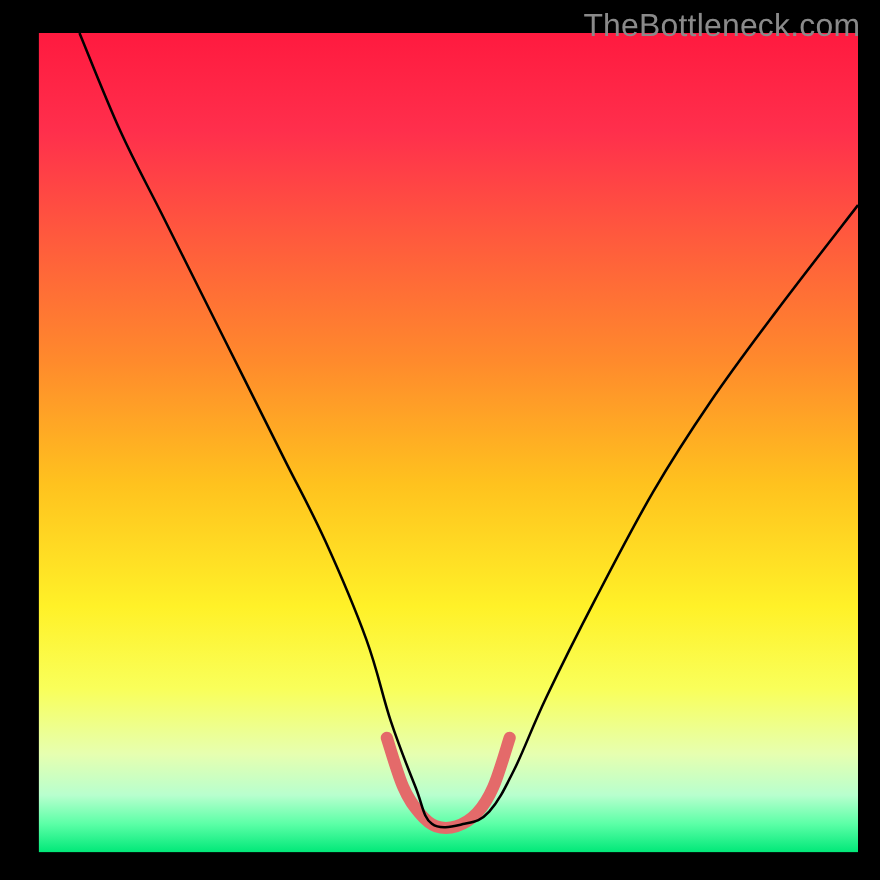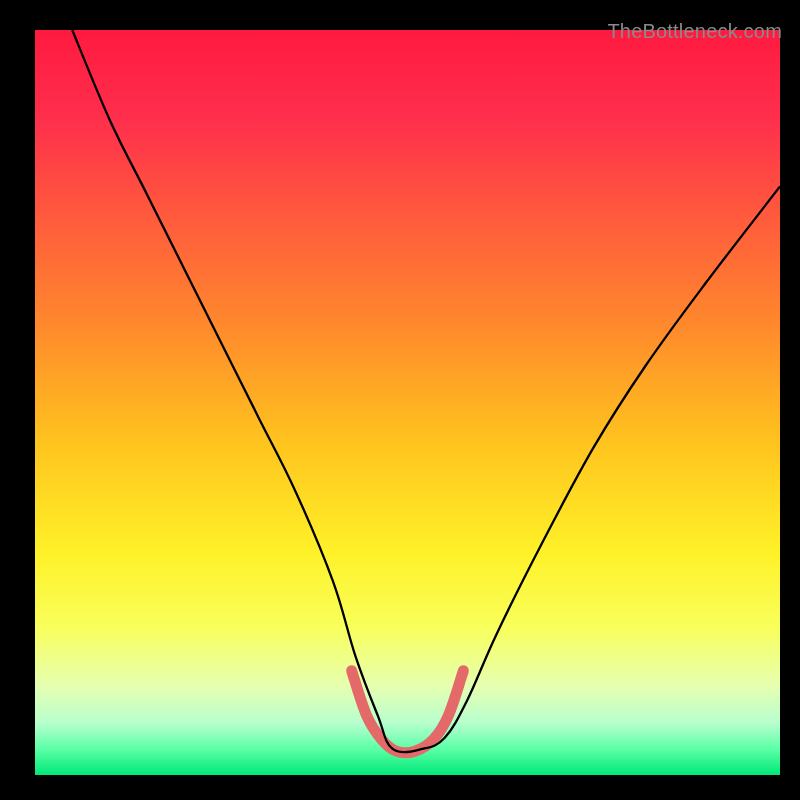--- a/index.html
+++ b/index.html
@@ -39,10 +39,10 @@
   }
   .watermark {
     position: absolute;
-    top: 20px;
+    top: 8px;
     right: 18px;
     font-family: Arial, Helvetica, sans-serif;
-    font-size: 20px;
+    font-size: 29px;
     color: #8a8a8a;
     letter-spacing: 0.2px;
     user-select: none;

